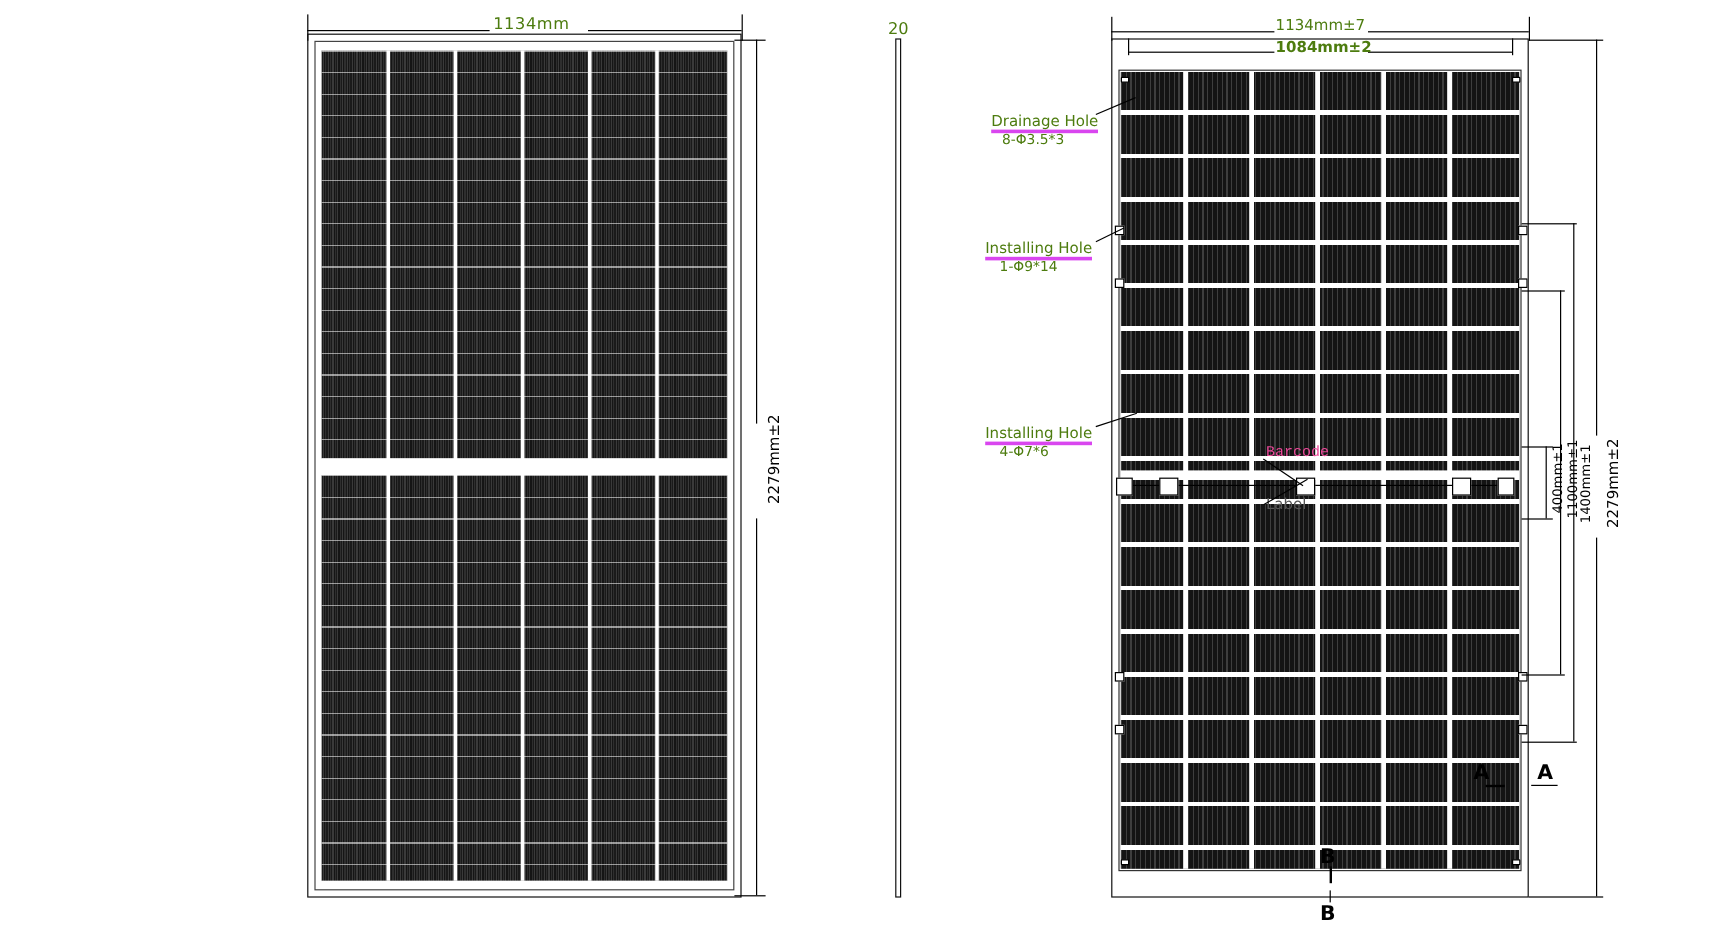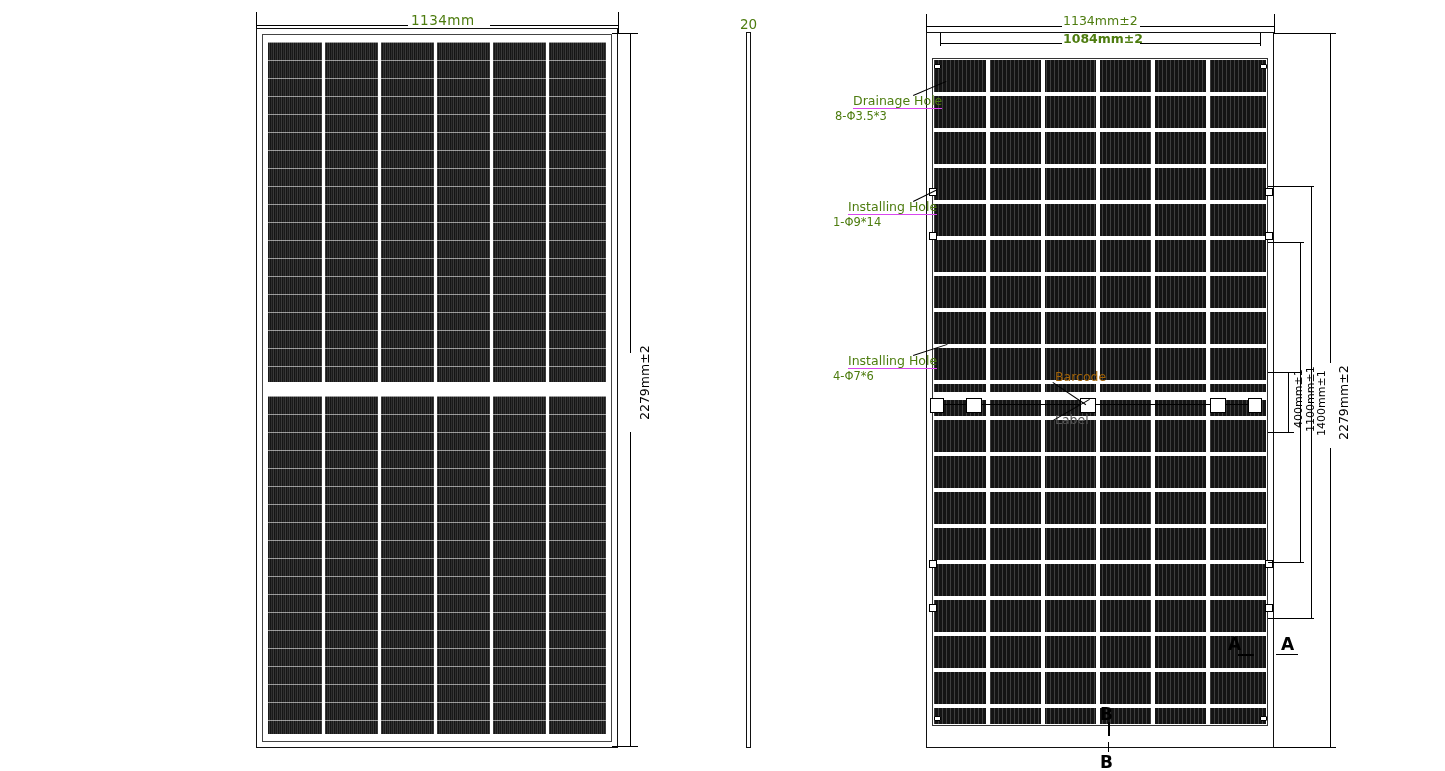--- a/index.html
+++ b/index.html
@@ -85,7 +85,7 @@
   <div class="ln vl" style="left:1274px;top:14px;height:20px;"></div>
   <div class="ln hl" style="left:926px;top:26px;width:136px;"></div>
   <div class="ln hl" style="left:1140px;top:26px;width:134px;"></div>
-  <div class="lbl" style="left:1063px;top:14px;">1134mm±2</div>
+  <div class="lbl" style="left:1063px;top:14px;">1134mm±7</div>
 
   <div class="ln vl" style="left:940px;top:32px;height:14px;"></div>
   <div class="ln vl" style="left:1260px;top:32px;height:14px;"></div>

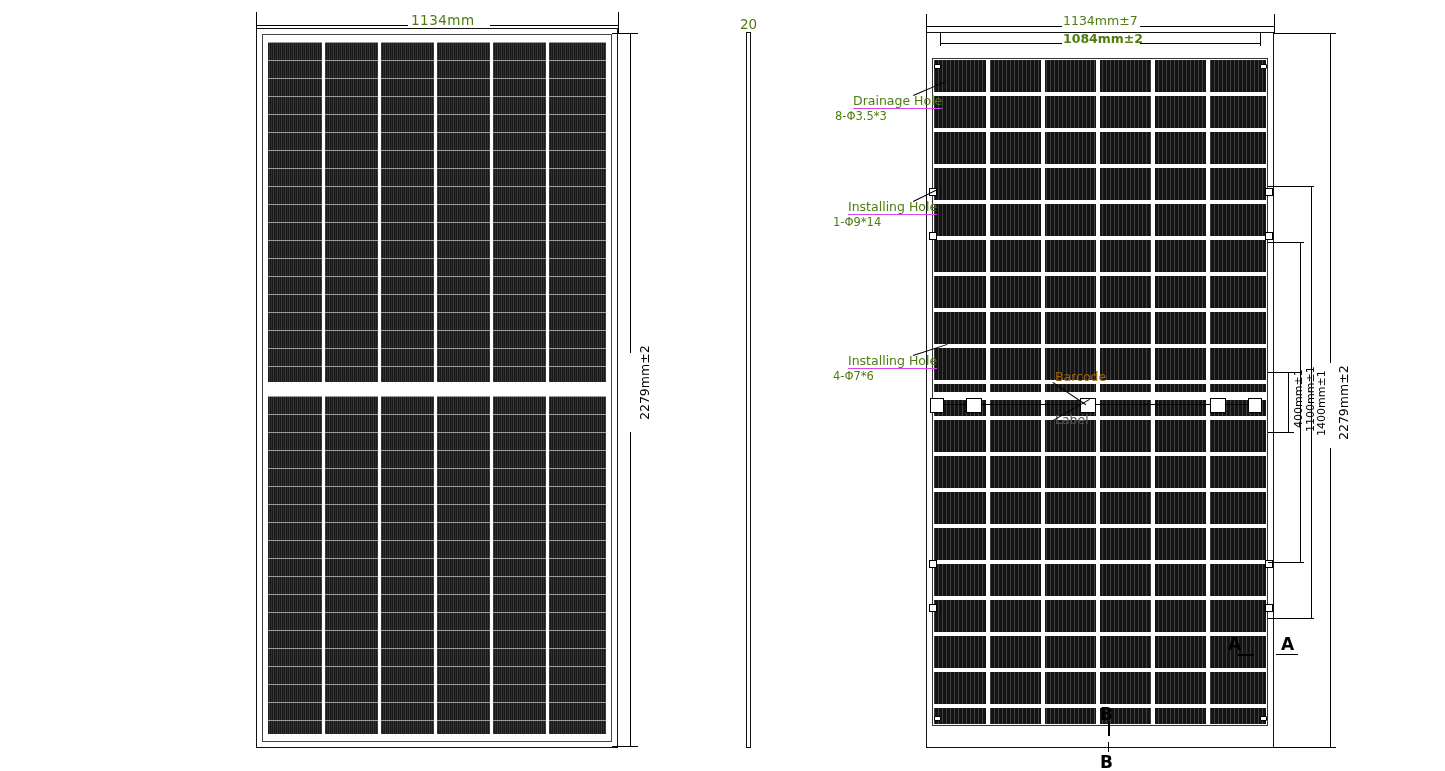--- a/index.html
+++ b/index.html
@@ -36,7 +36,7 @@
   .hole{position:absolute;width:5px;height:3px;border:1px solid #000;border-radius:1px;background:#fff;}
   .sqhole{position:absolute;width:6px;height:6px;border:1px solid #000;background:#fff;}
   .leader{position:absolute;height:1px;background:#000;transform-origin:0 0;}
-  .ul{border-bottom:1px solid #d946ef;margin-left:27px;}
+  .ul{border-bottom:3px solid #d946ef;}
   .jbox{position:absolute;border:1px solid #000;background:#fff;}
   .cable{position:absolute;height:1px;background:#000;}
   .bigA{position:absolute;font-size:17px;font-weight:bold;}

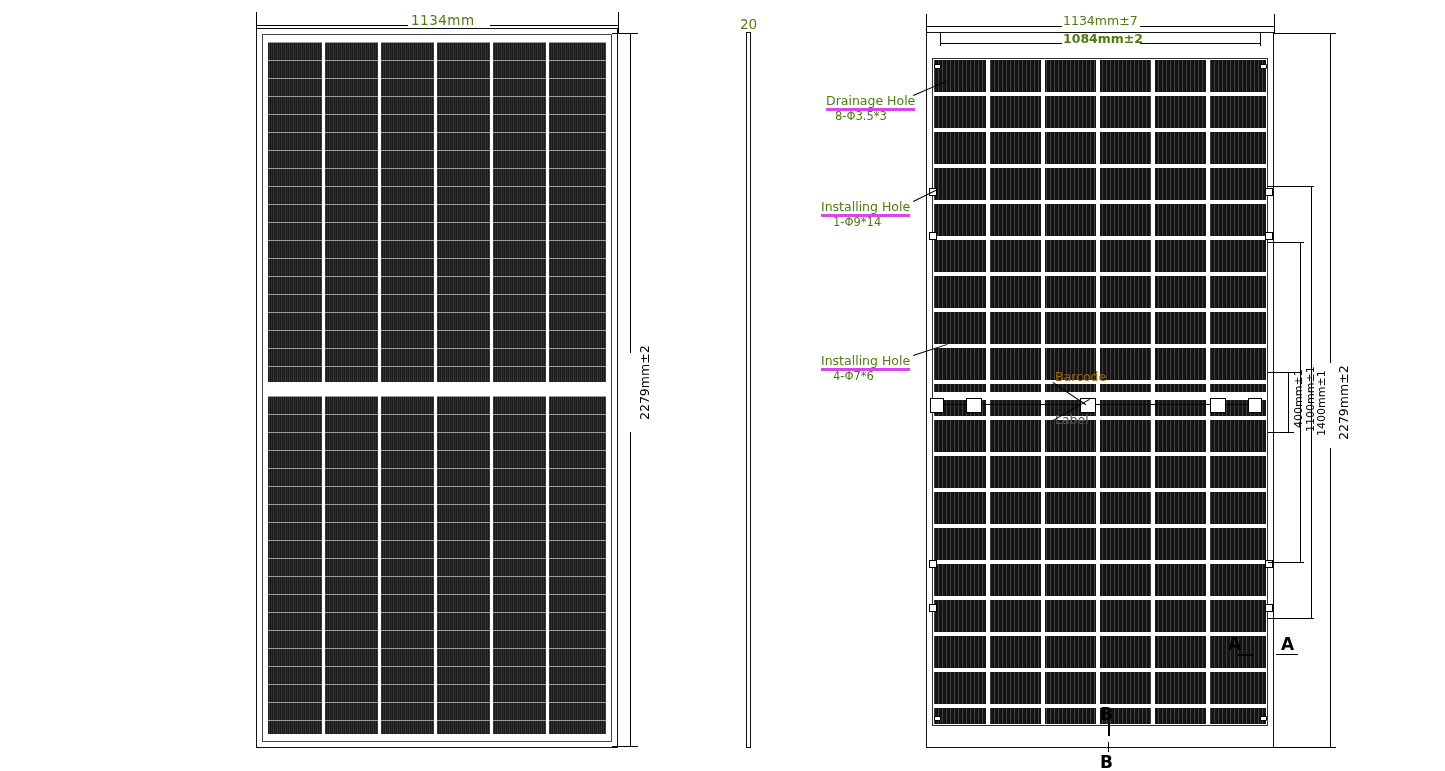--- a/index.html
+++ b/index.html
@@ -144,7 +144,7 @@
   <div class="lbl small" style="left:833px;top:370px;">4-Φ7*6</div>
   <div class="leader" style="left:913px;top:355px;width:36px;transform:rotate(-18deg);"></div>
 
-  <div class="lbl" style="left:1055px;top:370px;color:#a16207;">Barcode</div>
+  <div class="lbl" style="left:1055px;top:370px;color:#ec4899;font-family:Liberation Mono, monospace;">Barcode</div>
   <div class="leader" style="left:1053px;top:382px;width:40px;transform:rotate(34deg);"></div>
   <div class="lbl" style="left:1055px;top:413px;color:#555;">Label</div>
   <div class="leader" style="left:1053px;top:420px;width:42px;transform:rotate(-30deg);"></div>

